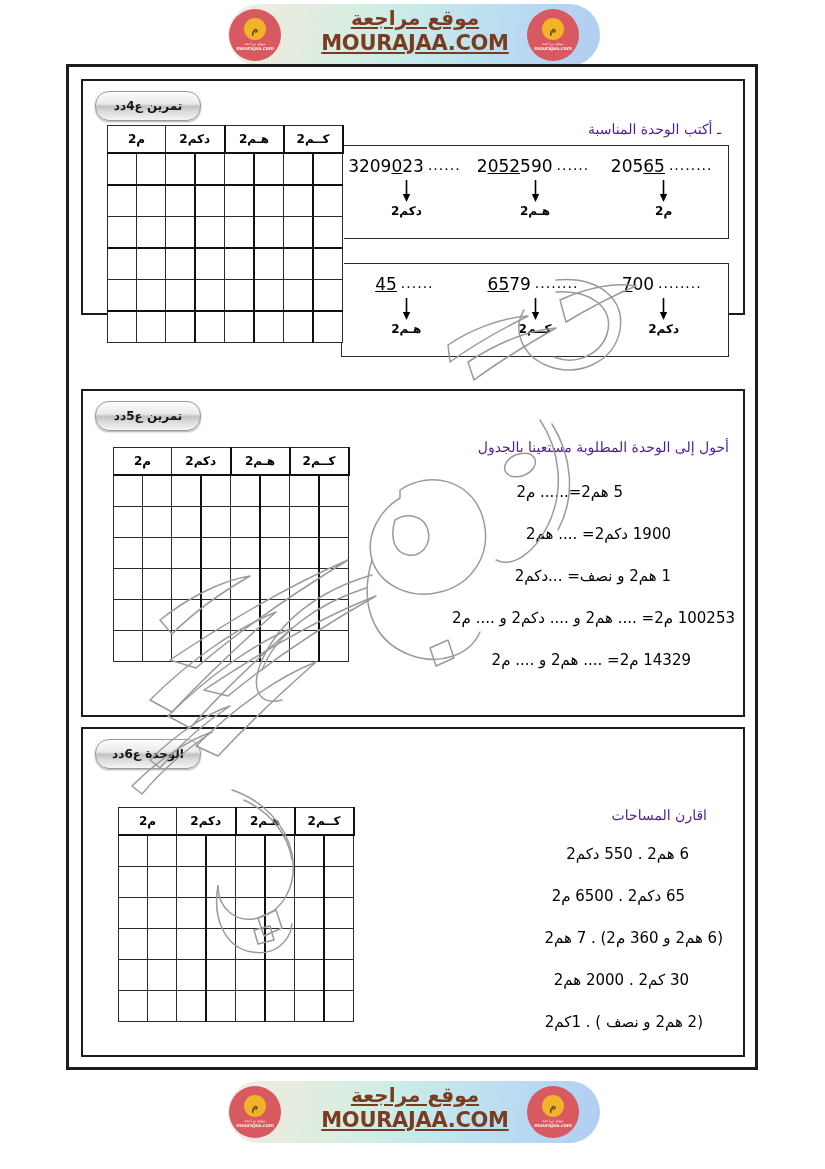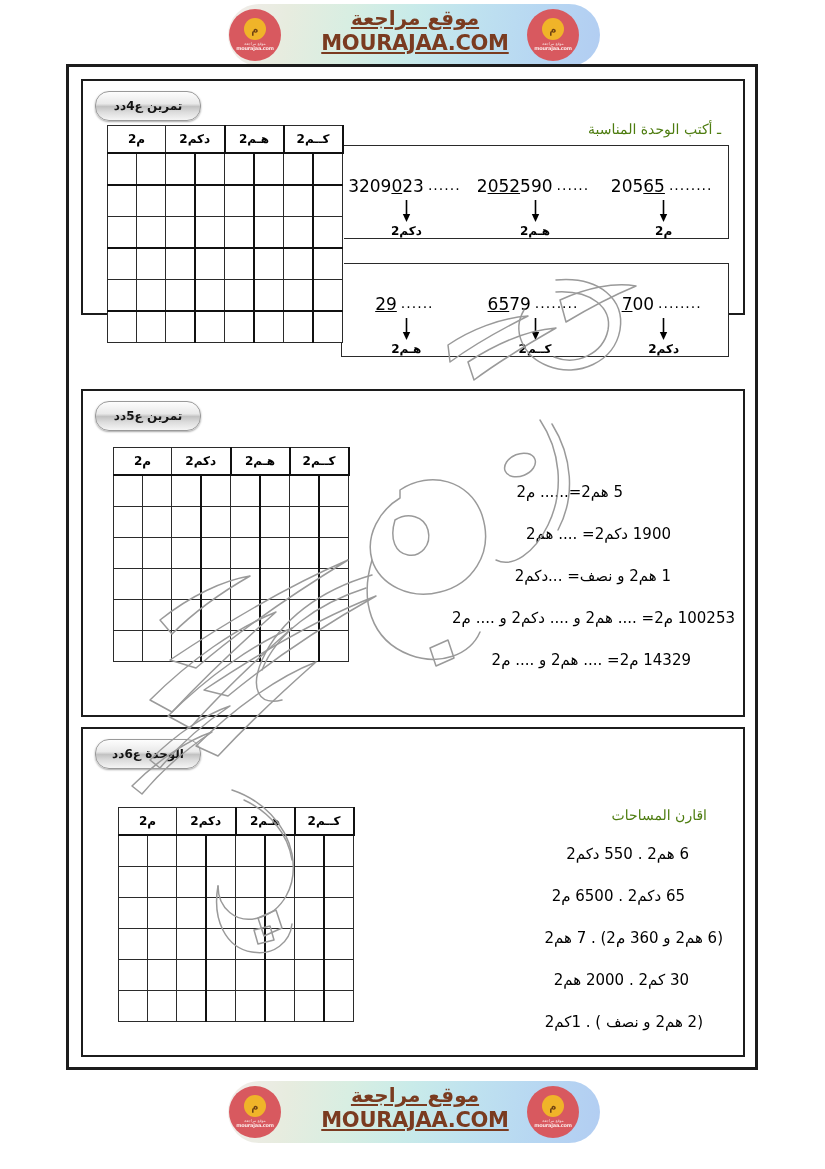--- a/index.html
+++ b/index.html
@@ -170,7 +170,7 @@
     position: absolute;
     right: 14px;
     font-size: 14px;
-    color: #4d7c0f;
+    color: #4c1d95;
     direction: rtl;
     white-space: nowrap;
     font-family: "DejaVu Serif", "Liberation Serif", serif;

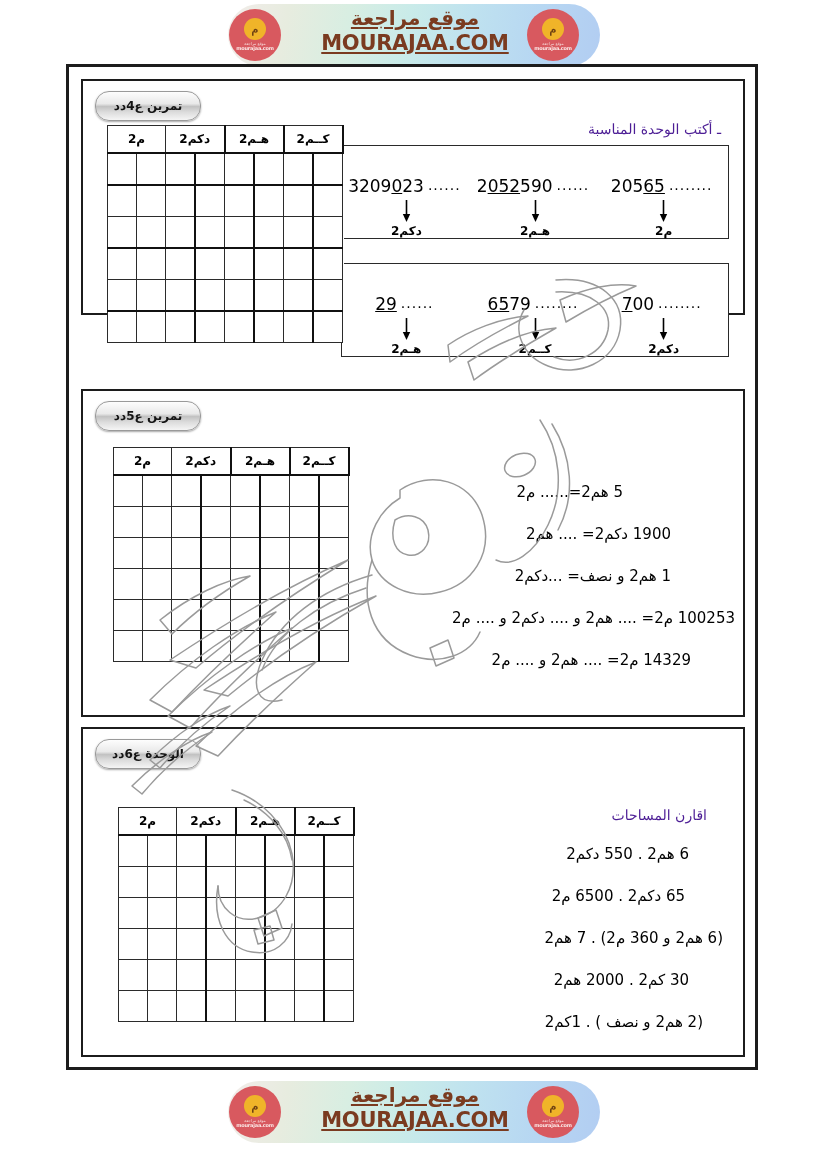--- a/index.html
+++ b/index.html
@@ -206,7 +206,6 @@
     position: relative;
     width: 120px;
     text-align: center;
-    margin-top: 20px;
   }
   .unit-number {
     font-size: 17px;

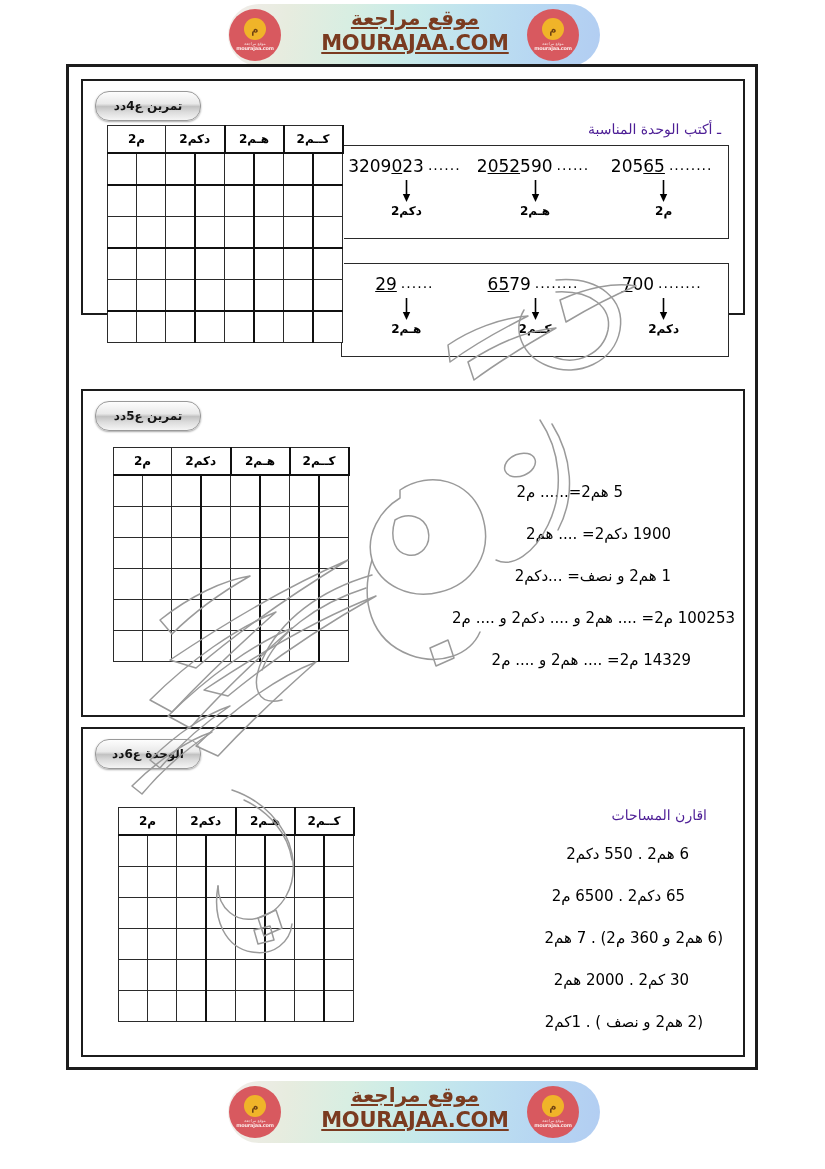--- a/index.html
+++ b/index.html
@@ -388,7 +388,7 @@
           </div>
 
           <div class="unit-item">
-            <span class="unit-dots">......</span><span class="unit-number"><u>29</u></span>
+            <span class="unit-dots">......</span><span class="unit-number"><u>45</u></span>
             <div class="unit-arrow">
               <svg width="11" height="22" viewBox="0 0 11 22">
                   <line x1="5.5" y1="0" x2="5.5" y2="16" stroke="#000" stroke-width="1.6"></line>

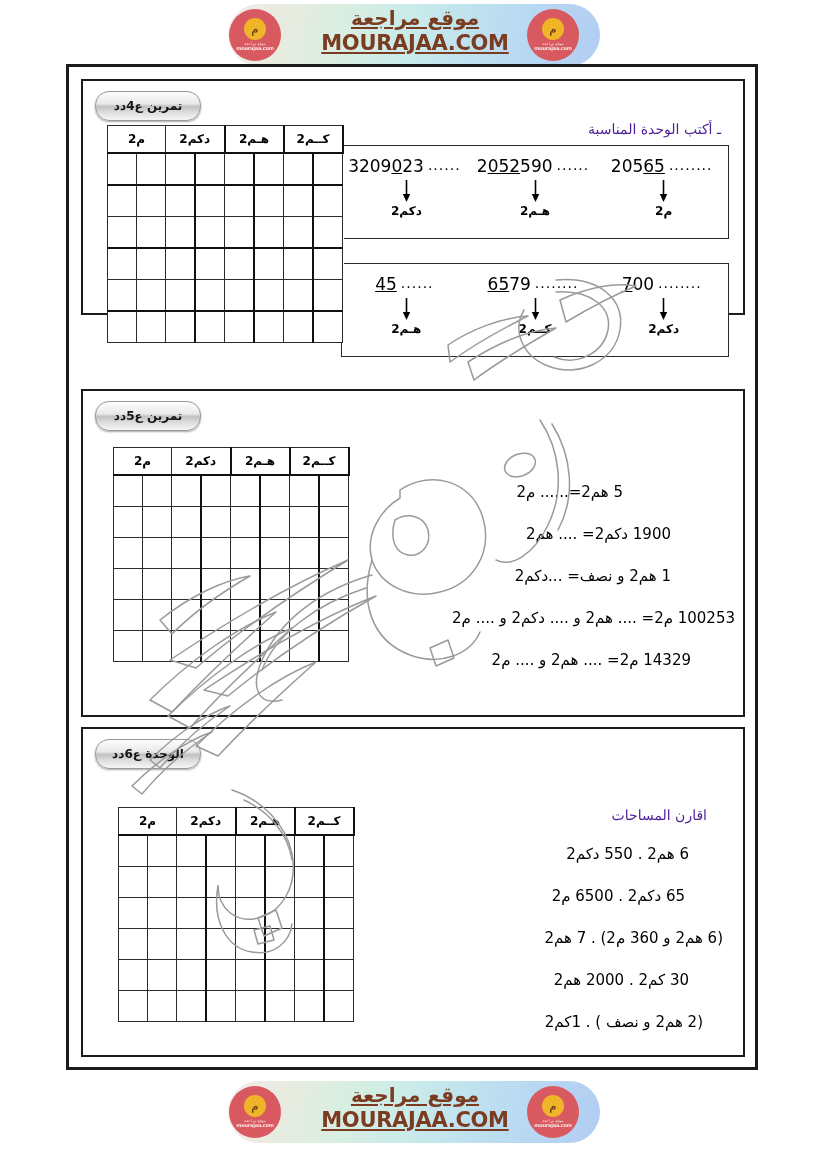--- a/index.html
+++ b/index.html
@@ -479,6 +479,7 @@
     <div class="badge">تمرين ع5دد</div>
 
     <div class="ex-body">
+      <div class="ex-heading">أحول إلى الوحدة المطلوبة مستعينا بالجدول</div>
 
       <div class="prob-line" style="top:92px; right:120px;">5 هم2=...... م2</div>
       <div class="prob-line" style="top:134px; right:72px;">1900 دكم2= .... هم2</div>

